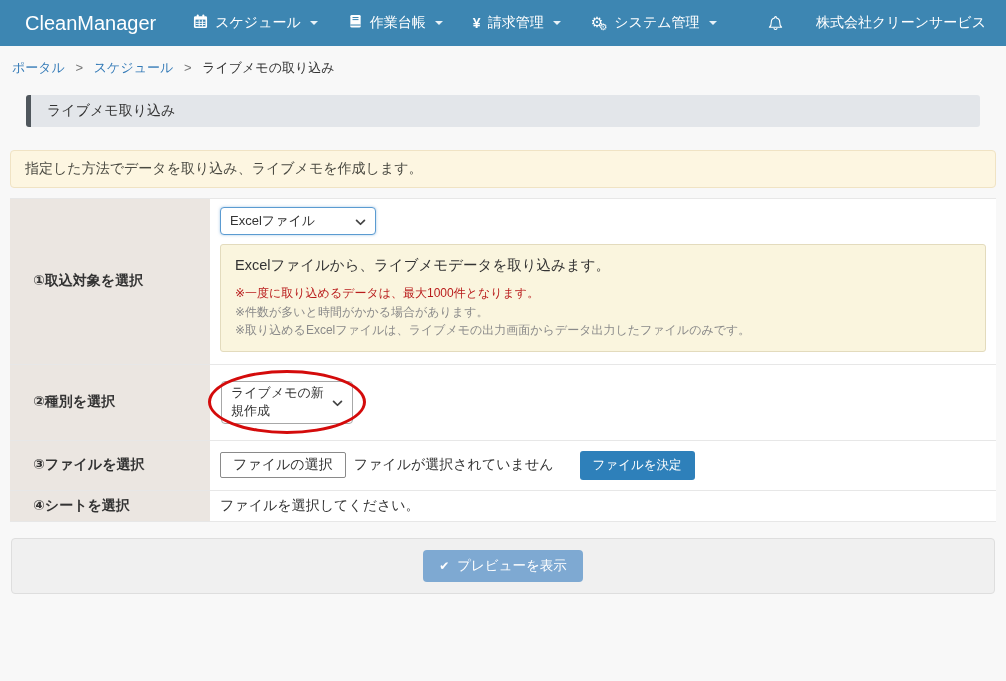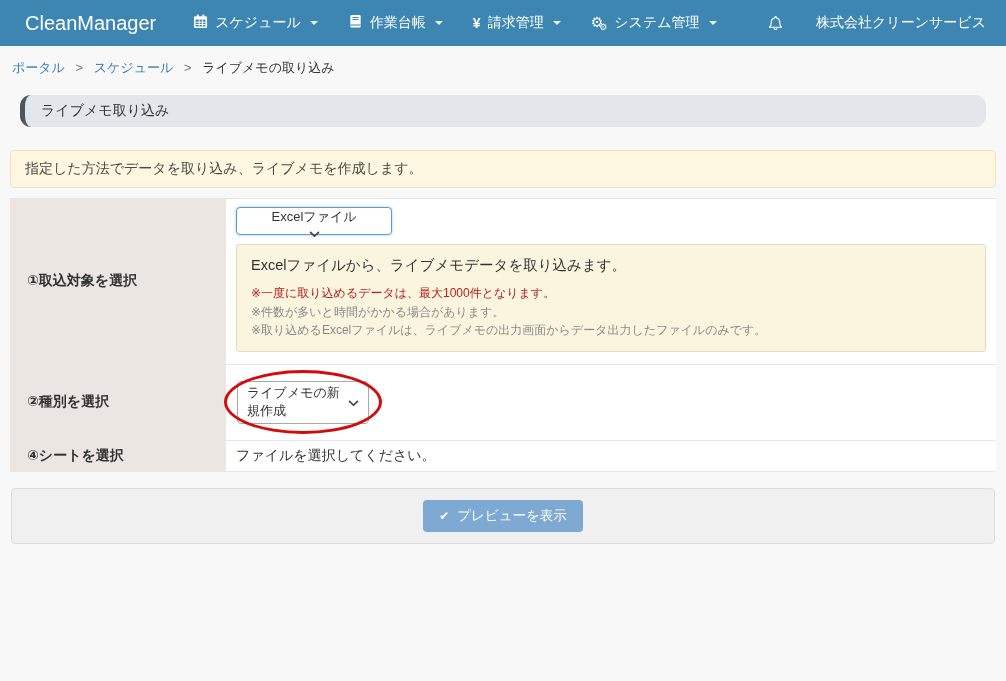--- a/index.html
+++ b/index.html
@@ -30,8 +30,8 @@
 
   
   .page-title {
-    margin:10px 20px 0; background:#e3e6ea; border-left:5px solid #50575d;
-    border-radius:11px; padding:7px 16px; font-size:14px; color:#333;
+    margin:10px 26px 0; background:#e3e6ea; border-left:5px solid #50575d;
+    border-radius:3px; padding:7px 16px; font-size:14px; color:#333;
   }
 
   

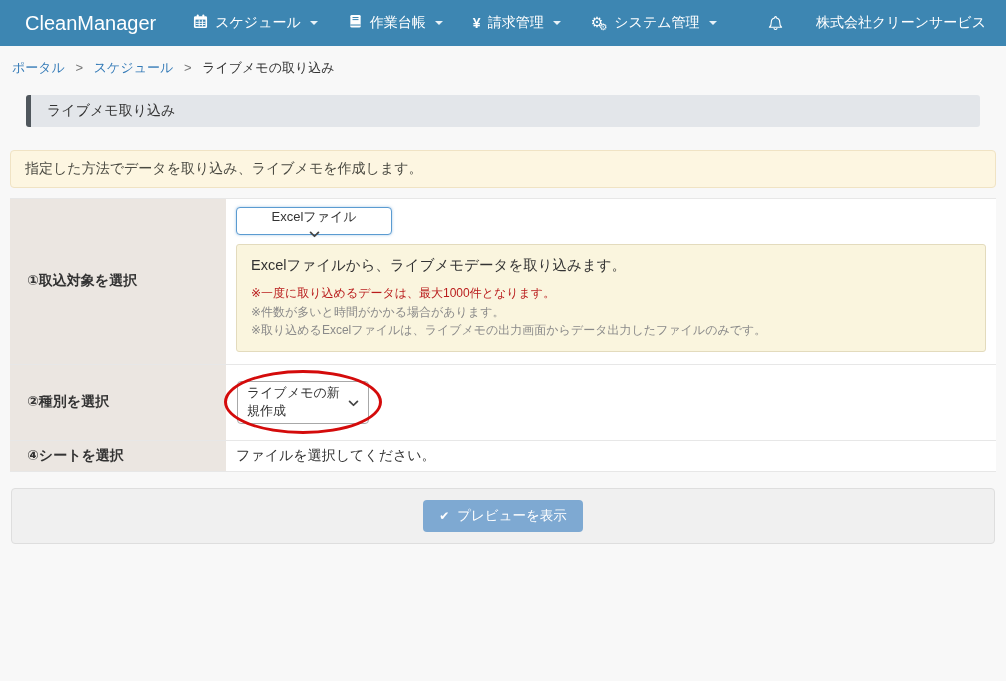--- a/index.html
+++ b/index.html
@@ -51,7 +51,7 @@
     display:inline-flex; align-items:center; justify-content:space-between;
     background:#fff; border-radius:4px; padding:0 9px; font-size:13px; color:#333; cursor:pointer;
   }
-  .select-target { width:156px; height:28px; border:1px solid #5b9bd1; box-shadow:0 0 3px rgba(91,155,209,.55);flex-direction:column; }
+  .select-target { width:156px; height:28px; border:1px solid #5b9bd1; box-shadow:0 0 3px rgba(91,155,209,.55); }
   .select-kind   { width:132px; height:43px; border:1px solid #a8a8a8; }
 
   .desc-box {

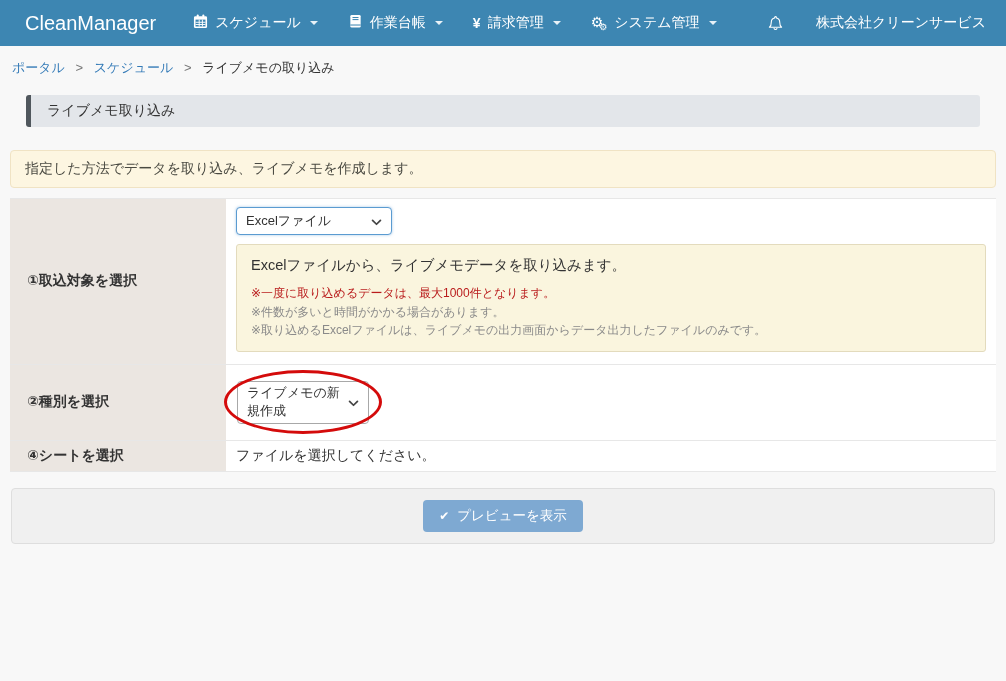--- a/index.html
+++ b/index.html
@@ -43,7 +43,7 @@
   
   .form-table { margin:10px 10px 0; background:#fff; border-top:1px solid #e7e7e7; }
   .frow { display:flex; border-bottom:1px solid #e7e7e7; }
-  .fl { width:216px; flex:none; background:#ebe6e1; padding:8px 17px; font-weight:bold; font-size:14px; display:flex; align-items:center; }
+  .fl { width:200px; flex:none; background:#ebe6e1; padding:8px 23px; font-weight:bold; font-size:14px; display:flex; align-items:center; }
   .fc { flex:1; padding:8px 10px; display:flex; align-items:center; font-size:14px; }
   .fc.col { flex-direction:column; align-items:flex-start; gap:8px; padding-bottom:12px; }
 

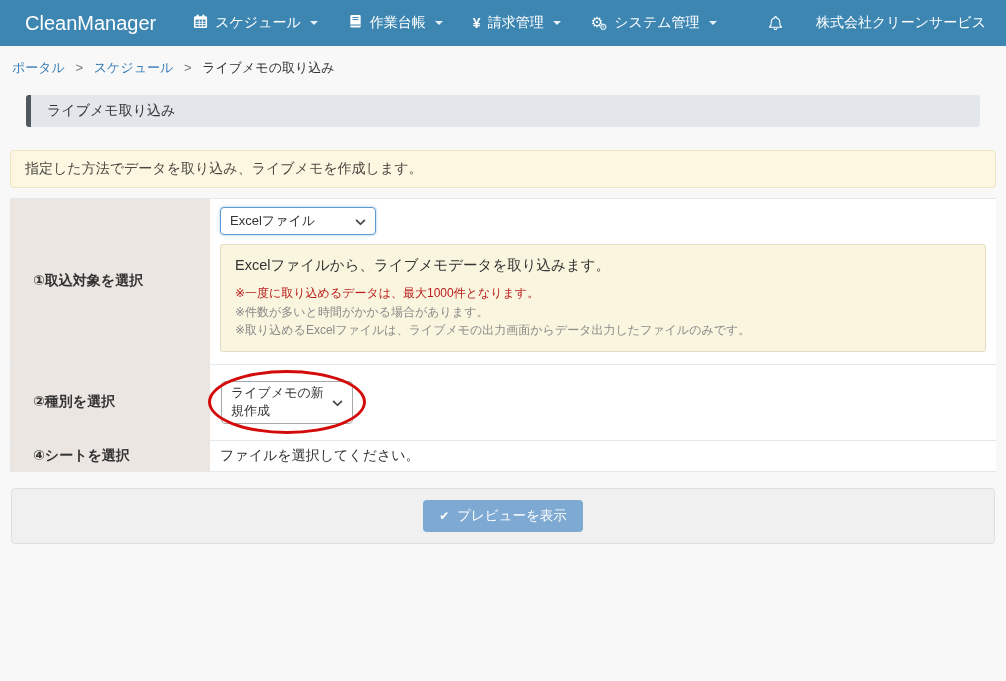--- a/index.html
+++ b/index.html
@@ -200,6 +200,14 @@
     </div>
   </div>
 
+  <div class="frow">
+    <div class="fl">③ファイルを選択</div>
+    <div class="fc" style="padding-top:10px;padding-bottom:10px;">
+      <button class="file-btn">ファイルの選択</button>
+      <span class="file-status">ファイルが選択されていません</span>
+      <button class="decide-btn">ファイルを決定</button>
+    </div>
+  </div>
 
   <div class="frow">
     <div class="fl" style="padding-top:6px;padding-bottom:6px;">④シートを選択</div>

